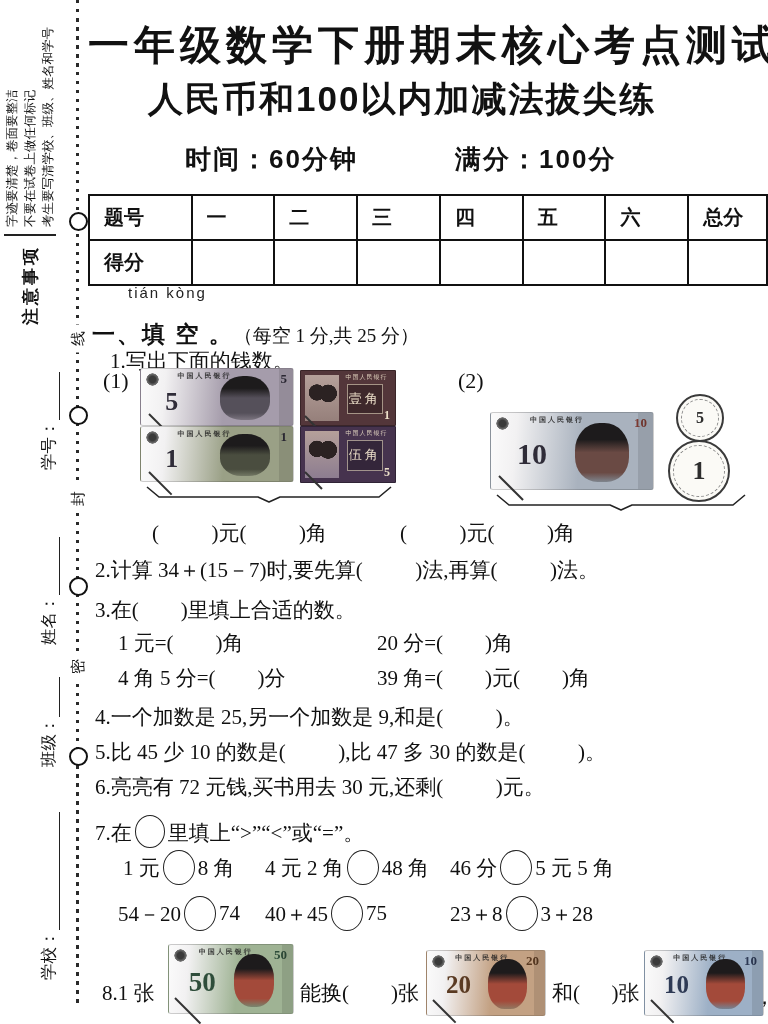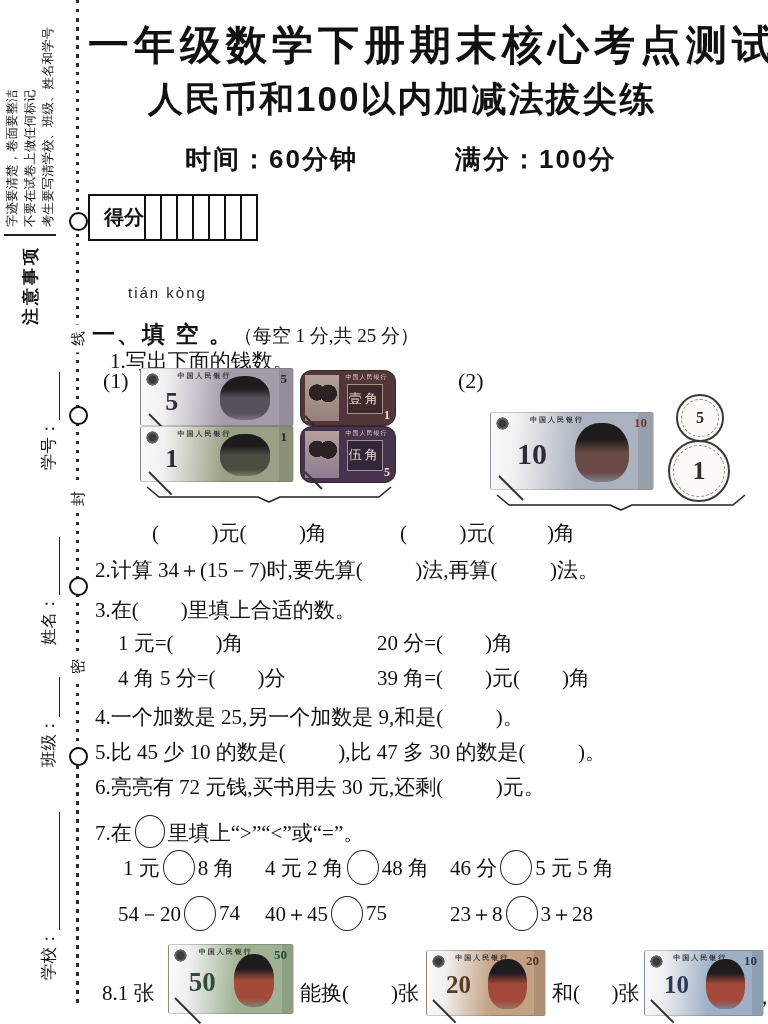--- a/index.html
+++ b/index.html
@@ -127,6 +127,16 @@
 
 <table class="score">
   <tbody>
+      <tr>
+    <td style="width:104px">题号</td>
+    <td style="width:79px">一</td>
+    <td style="width:79px">二</td>
+    <td style="width:79px">三</td>
+    <td style="width:79px">四</td>
+    <td style="width:79px">五</td>
+    <td style="width:79px">六</td>
+    <td style="width:74px">总分</td>
+  </tr>
   <tr>
     <td>得分</td>
     <td></td>

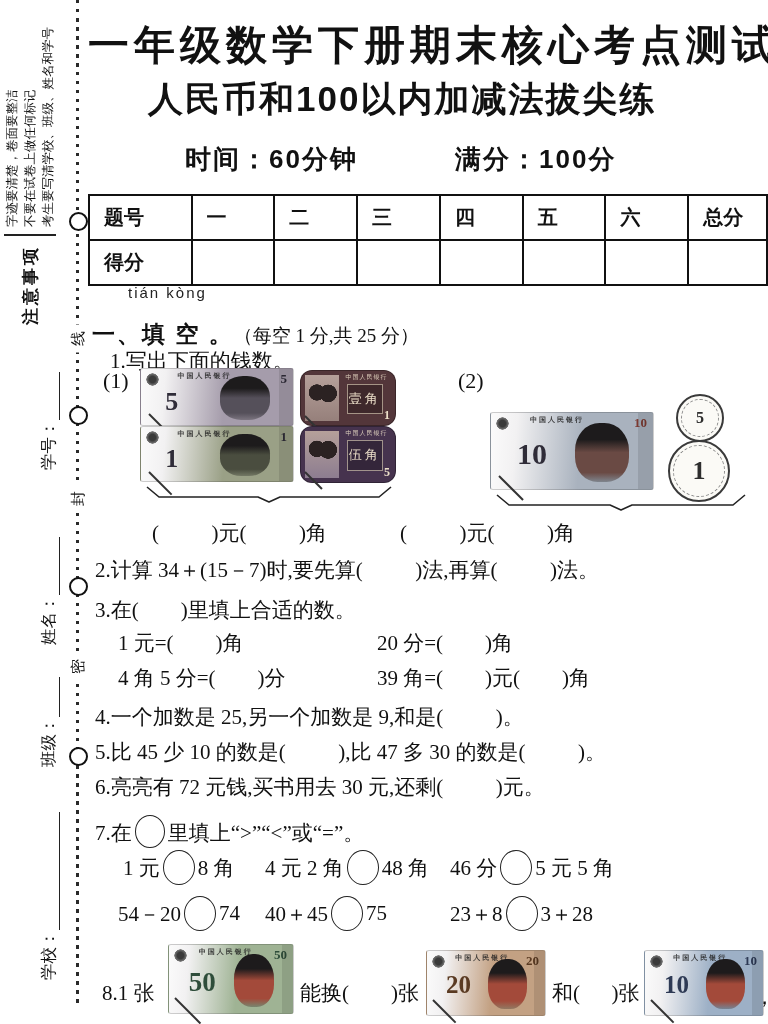--- a/index.html
+++ b/index.html
@@ -60,7 +60,7 @@
   .cn-portrait{position:absolute;right:15%;top:13%;width:33%;height:78%;border-radius:46% 46% 42% 42%;
     background:linear-gradient(180deg,#1d1b1c 0%,#1d1b1c 28%,var(--face,#4e4a4e) 50%,var(--face,#4e4a4e) 84%,rgba(0,0,0,.25) 100%);}
   .cn-corner{position:absolute;right:6px;top:2px;font-weight:bold;font-size:13px;color:var(--ink2,#2f2c38);}
-  .jnote{position:absolute;border-radius:12px;overflow:hidden;background:var(--tint,#4f3236);
+  .jnote{position:absolute;border-radius:1px;overflow:hidden;background:var(--tint,#4f3236);
     border:1px solid rgba(0,0,0,.3);}
   .jn-left{position:absolute;left:4%;top:8%;width:36%;height:84%;
     background:

